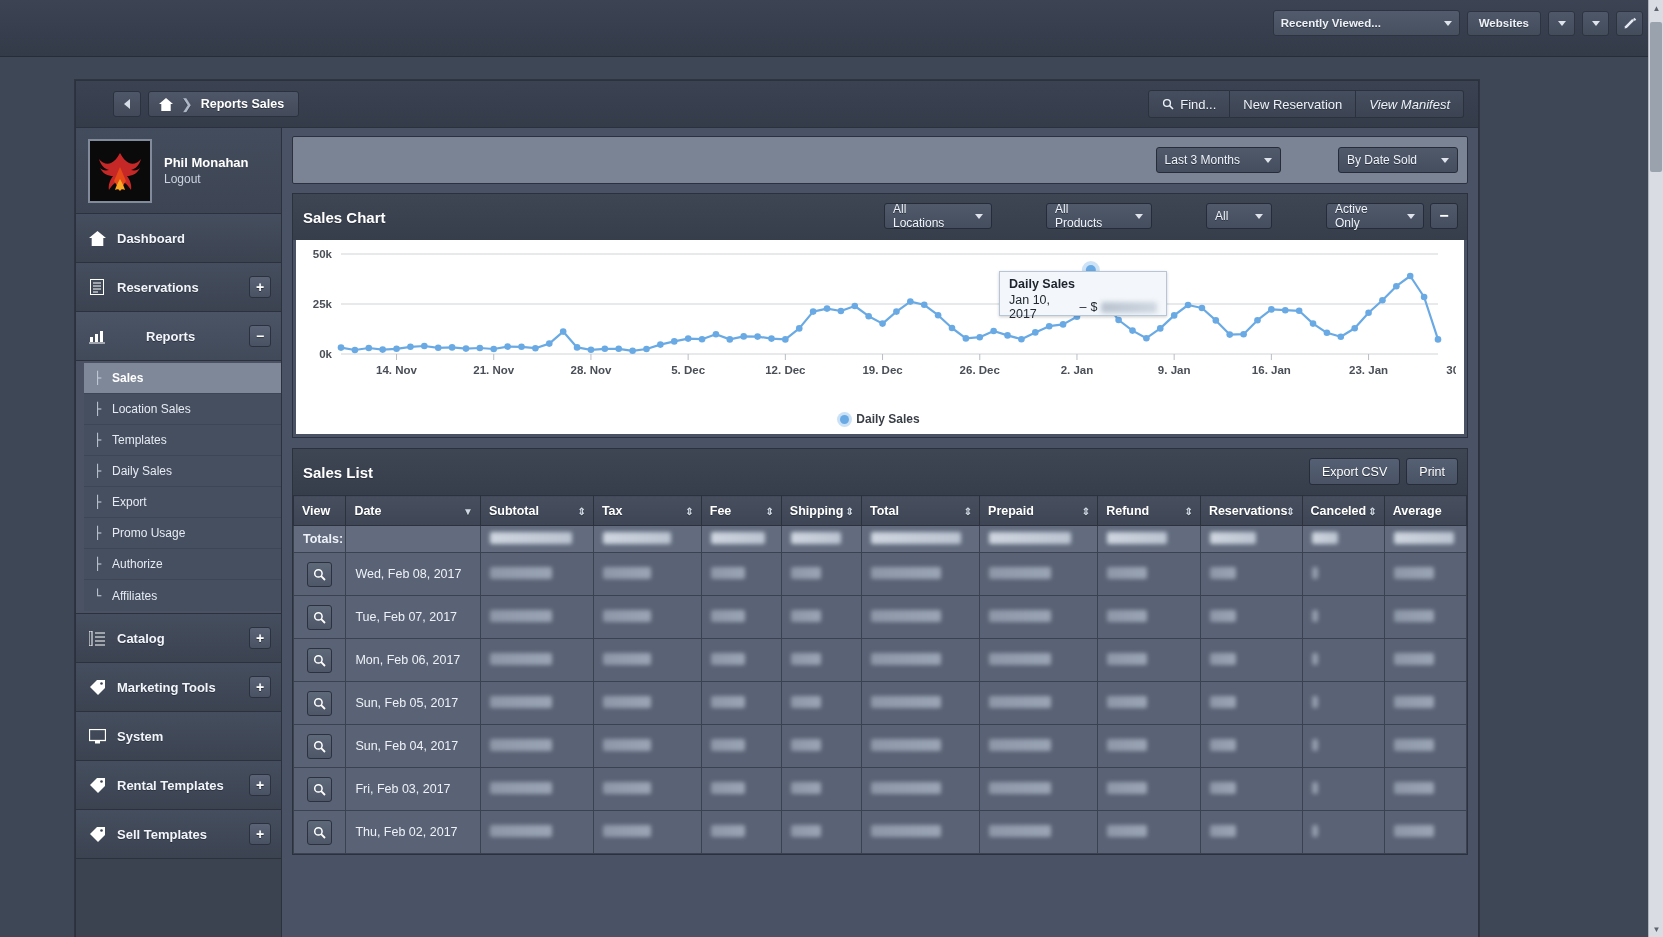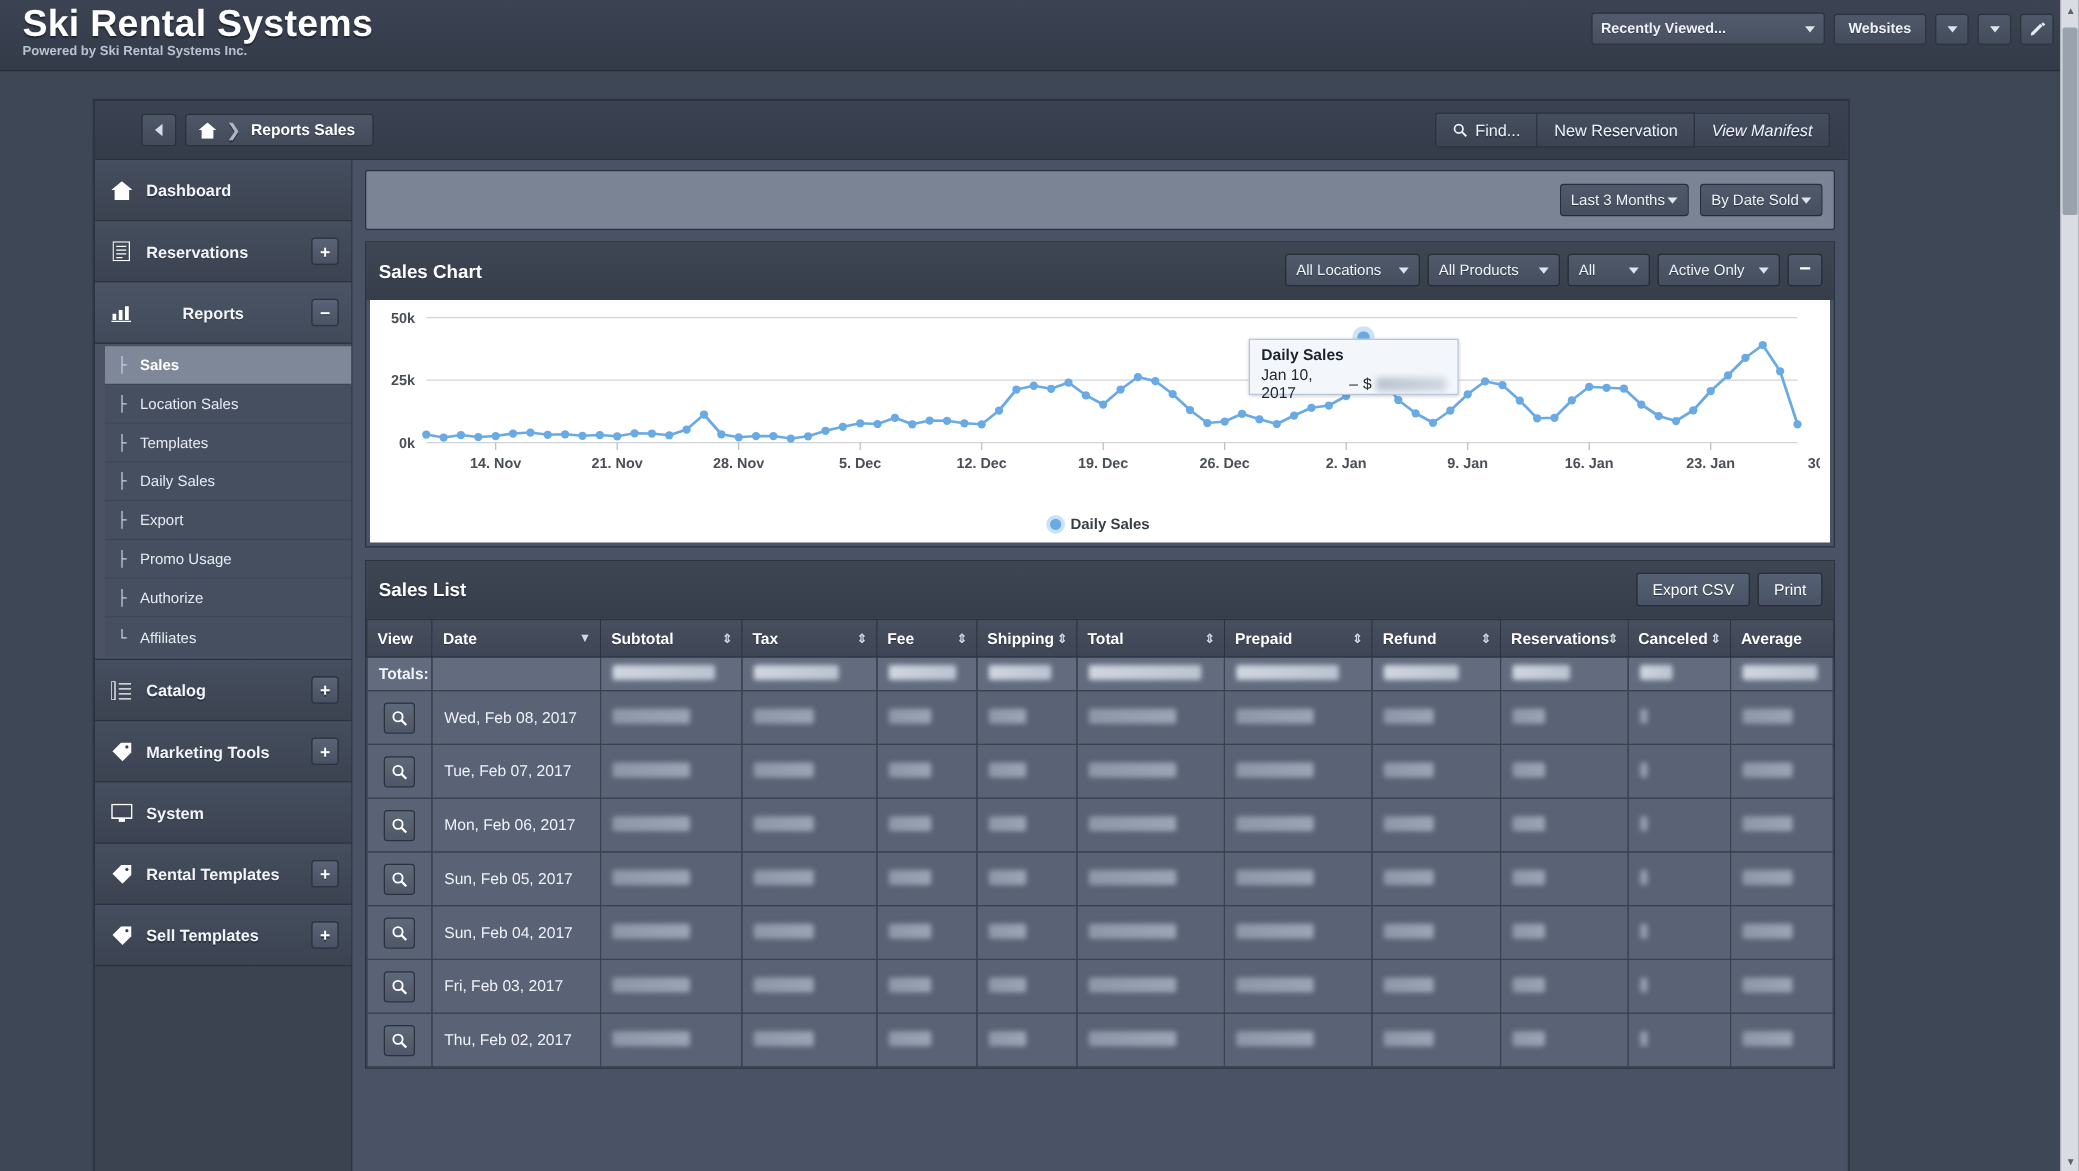--- a/index.html
+++ b/index.html
@@ -239,10 +239,6 @@
 <body>
 
 <div class="topbar">
-  <div class="brand">
-    <div class="brand-title">Ski Rental Systems</div>
-    <div class="brand-sub">Powered by Ski Rental Systems Inc.</div>
-  </div>
   <div class="top-right">
     <div class="recent-select">
       <span class="cap">Recently Viewed...</span>

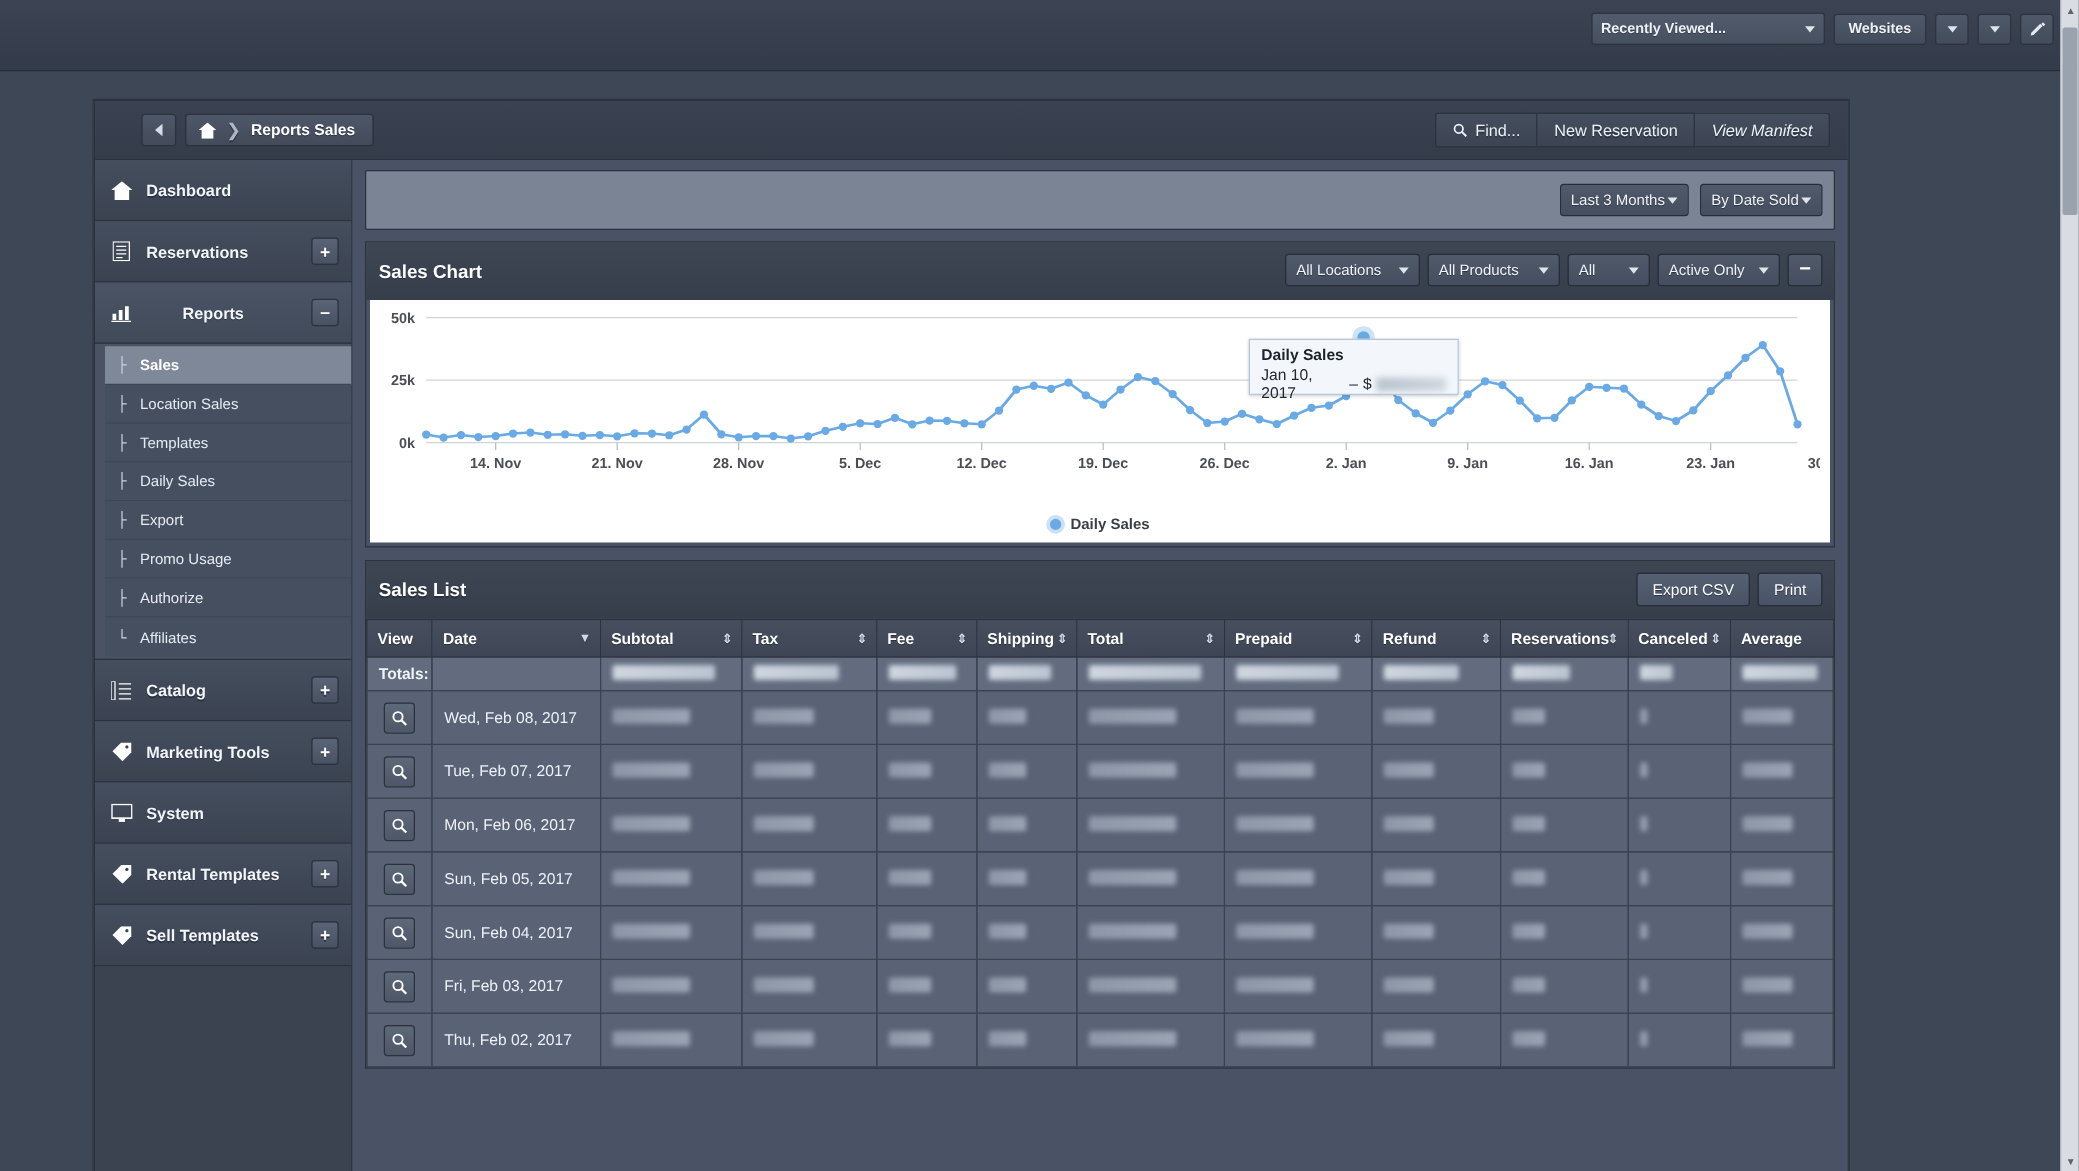--- a/index.html
+++ b/index.html
@@ -296,6 +296,19 @@
 
     <div class="sidebar">
 
+      <div class="user-card">
+        <div class="avatar">
+          <svg width="52" height="52" viewBox="0 0 52 52">
+            <path d="M26 8 C23 13 21 16 17 18 C13 20 8 18 5 14 C7 21 11 24 15 25 C11 26 8 25 6 23 C9 29 14 31 19 31 C16 35 14 40 15 45 C18 40 21 37 26 36 C31 37 34 40 37 45 C38 40 36 35 33 31 C38 31 43 29 46 23 C44 25 41 26 37 25 C41 24 45 21 47 14 C44 18 39 20 35 18 C31 16 29 13 26 8 Z" fill="#c62828"></path>
+            <path d="M26 22 C24 27 22 31 20 36 C22 39 24 42 26 46 C28 42 30 39 32 36 C30 31 28 27 26 22 Z" fill="#e64a19"></path>
+            <path d="M26 34 C24 38 22 41 21 45 C23 44 25 44 26 46 C27 44 29 44 31 45 C30 41 28 38 26 34 Z" fill="#f9a825"></path>
+          </svg>
+        </div>
+        <div>
+          <div class="user-name">Phil Monahan</div>
+          <div class="user-logout">Logout</div>
+        </div>
+      </div>
 
       <div class="navitem">
         <span class="navicon">

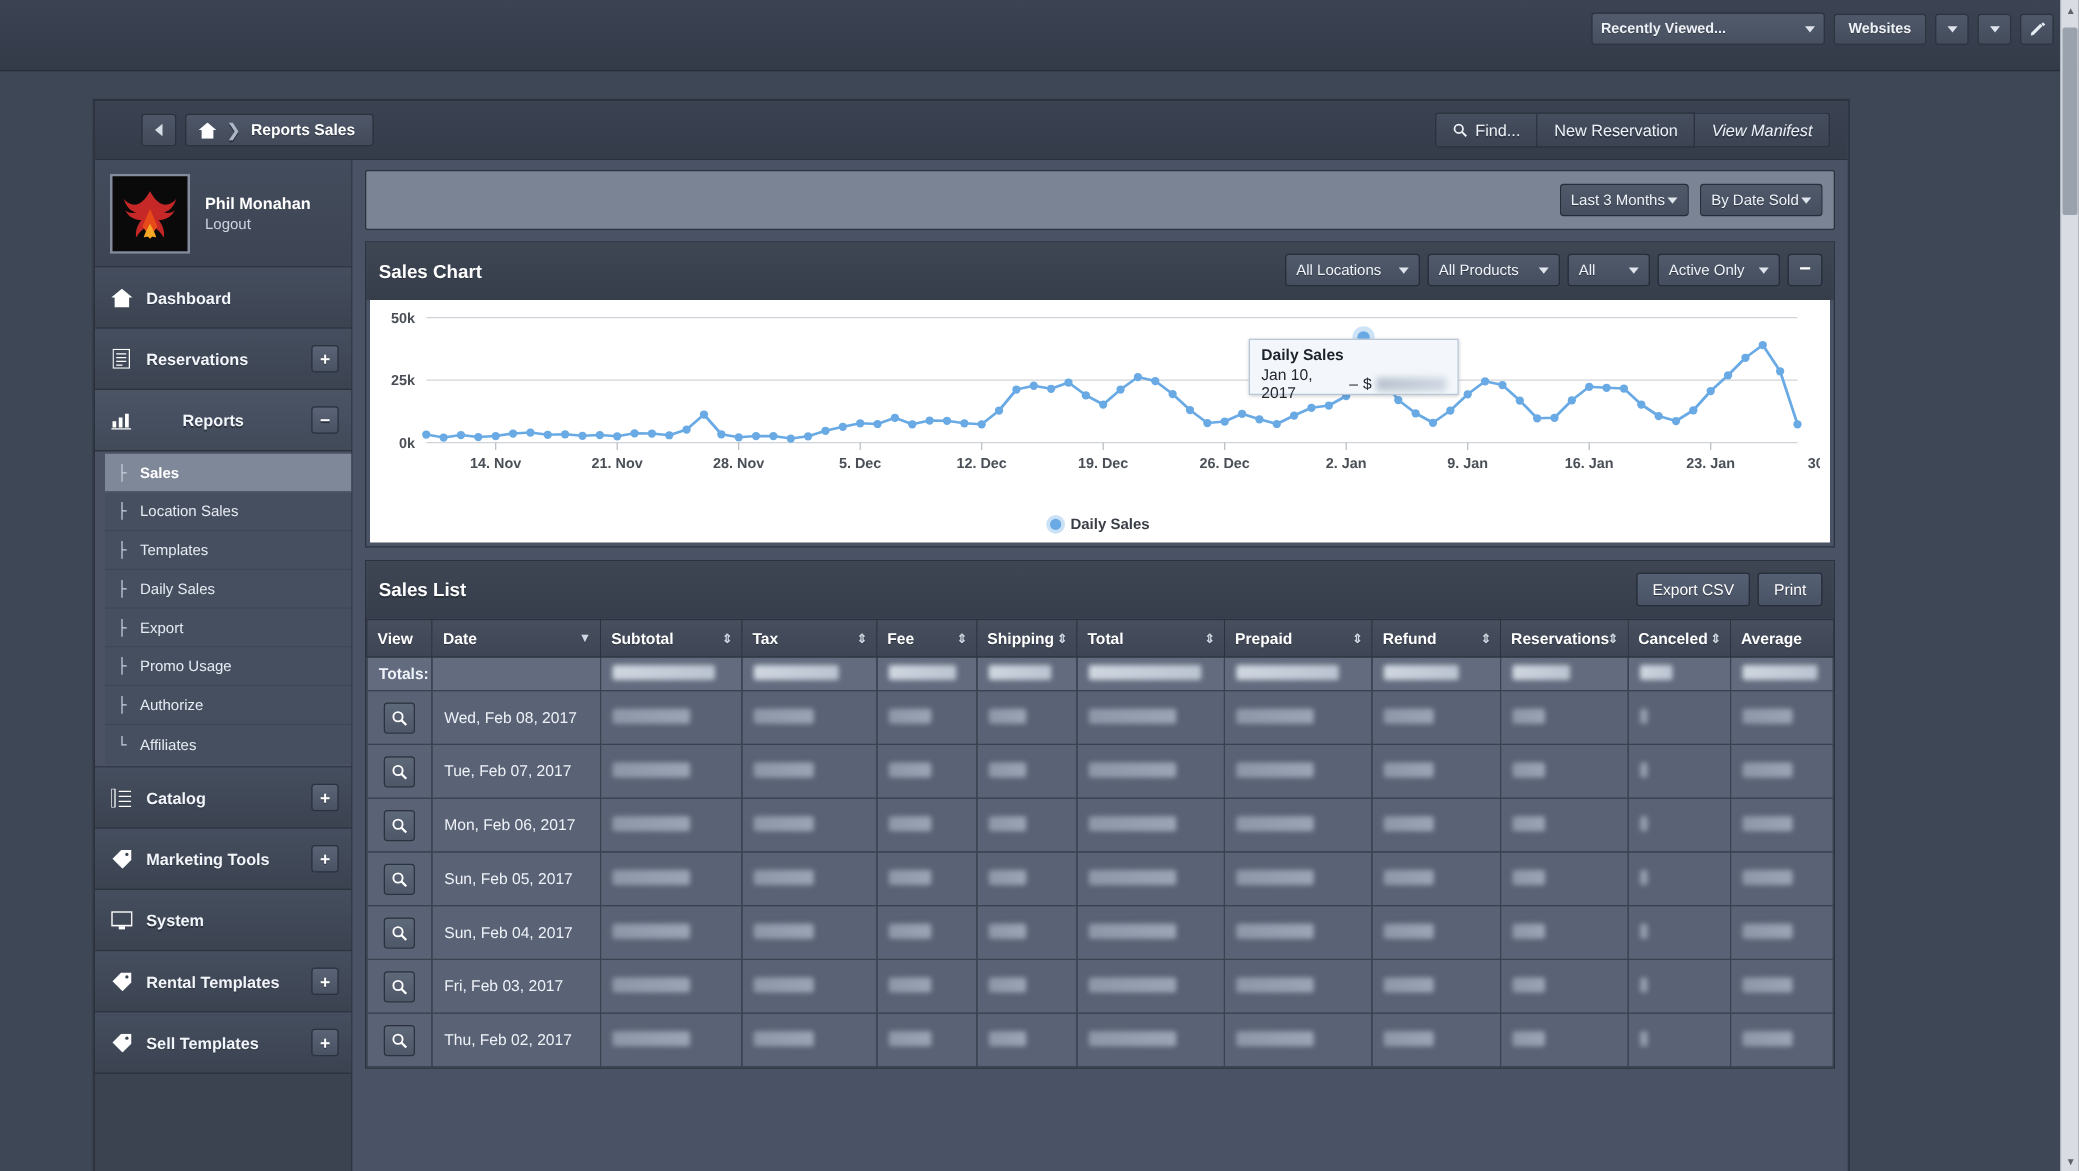--- a/index.html
+++ b/index.html
@@ -147,8 +147,8 @@
   .sel-dark{
     height:26px;border-radius:3px;
     background:linear-gradient(#505a6b,#454e5e); border:1px solid #262c38;
-    display:flex;align-items:center;gap:2px;padding:0 8px;
-    font-size:12px;color:#f0f4fa; text-shadow:0 1px 0 #2c333f;
+    display:flex;align-items:center;gap:24px;padding:0 8px;
+    font-size:12px;color:#f0f4fa; text-shadow:0 1px 0 #2c333f;margin-left:48px;
   }
 
   .panel{ border:1px solid #2b323e; background:#4a5365; margin-bottom:10px; }

